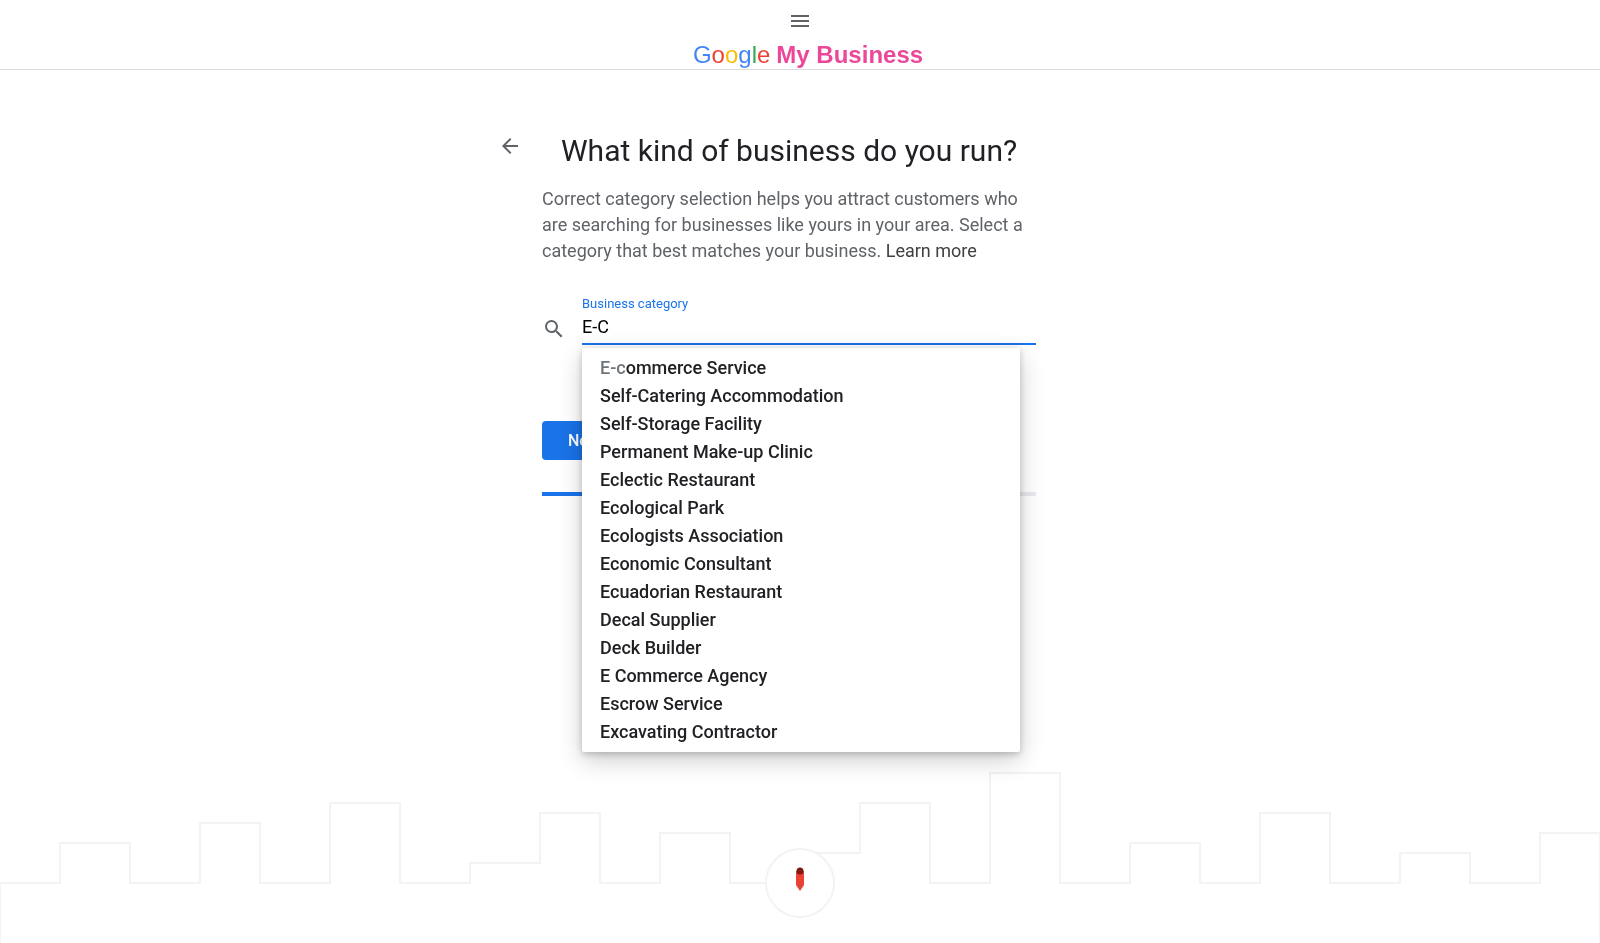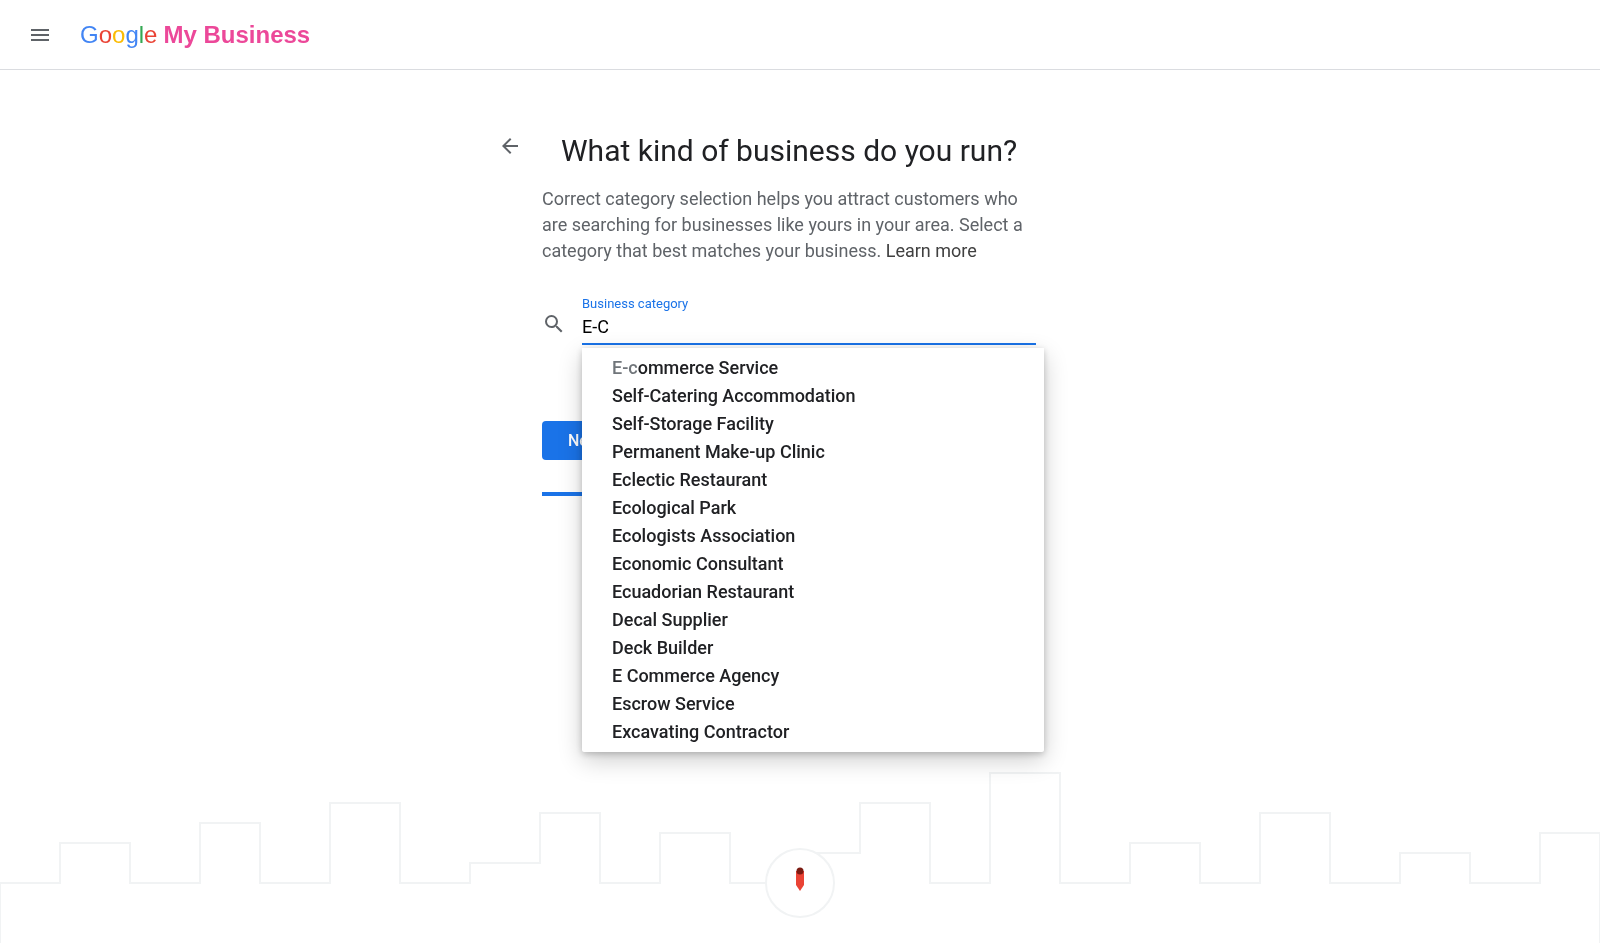--- a/index.html
+++ b/index.html
@@ -21,6 +21,7 @@
     align-items: center;
     padding: 0 16px;
     box-sizing: border-box;
+    flex-direction: column;
   }
   .menu-btn {
     width: 48px;

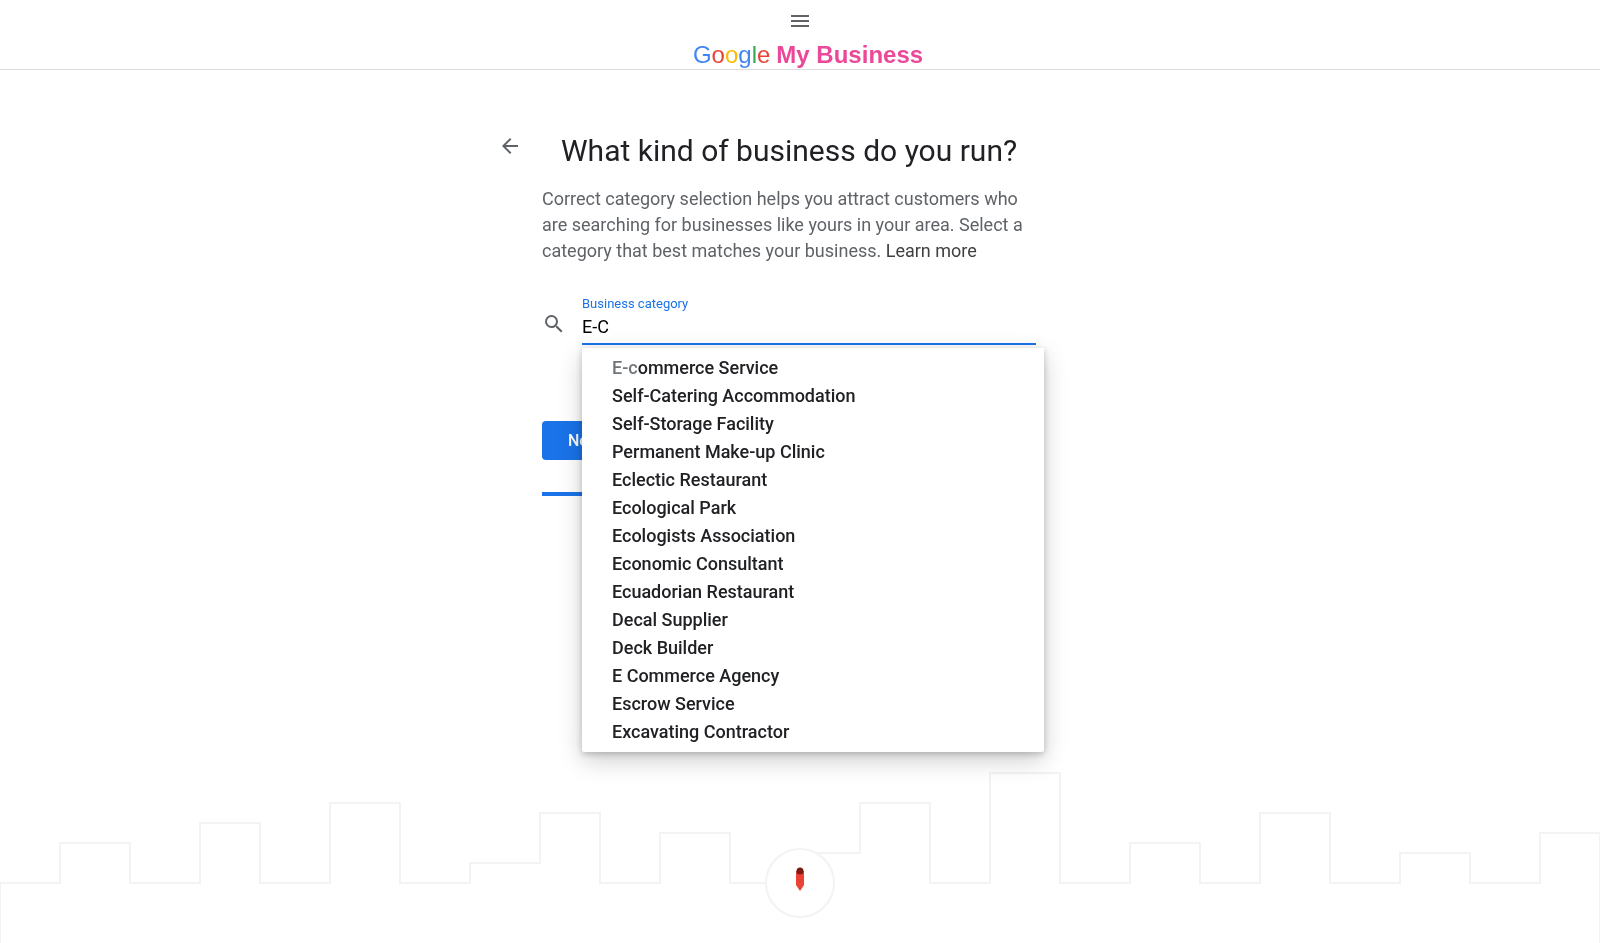--- a/index.html
+++ b/index.html
@@ -106,6 +106,7 @@
   }
   .field-row {
     display: flex;
+    align-items: center;
   }
   .search-icon {
     width: 24px;

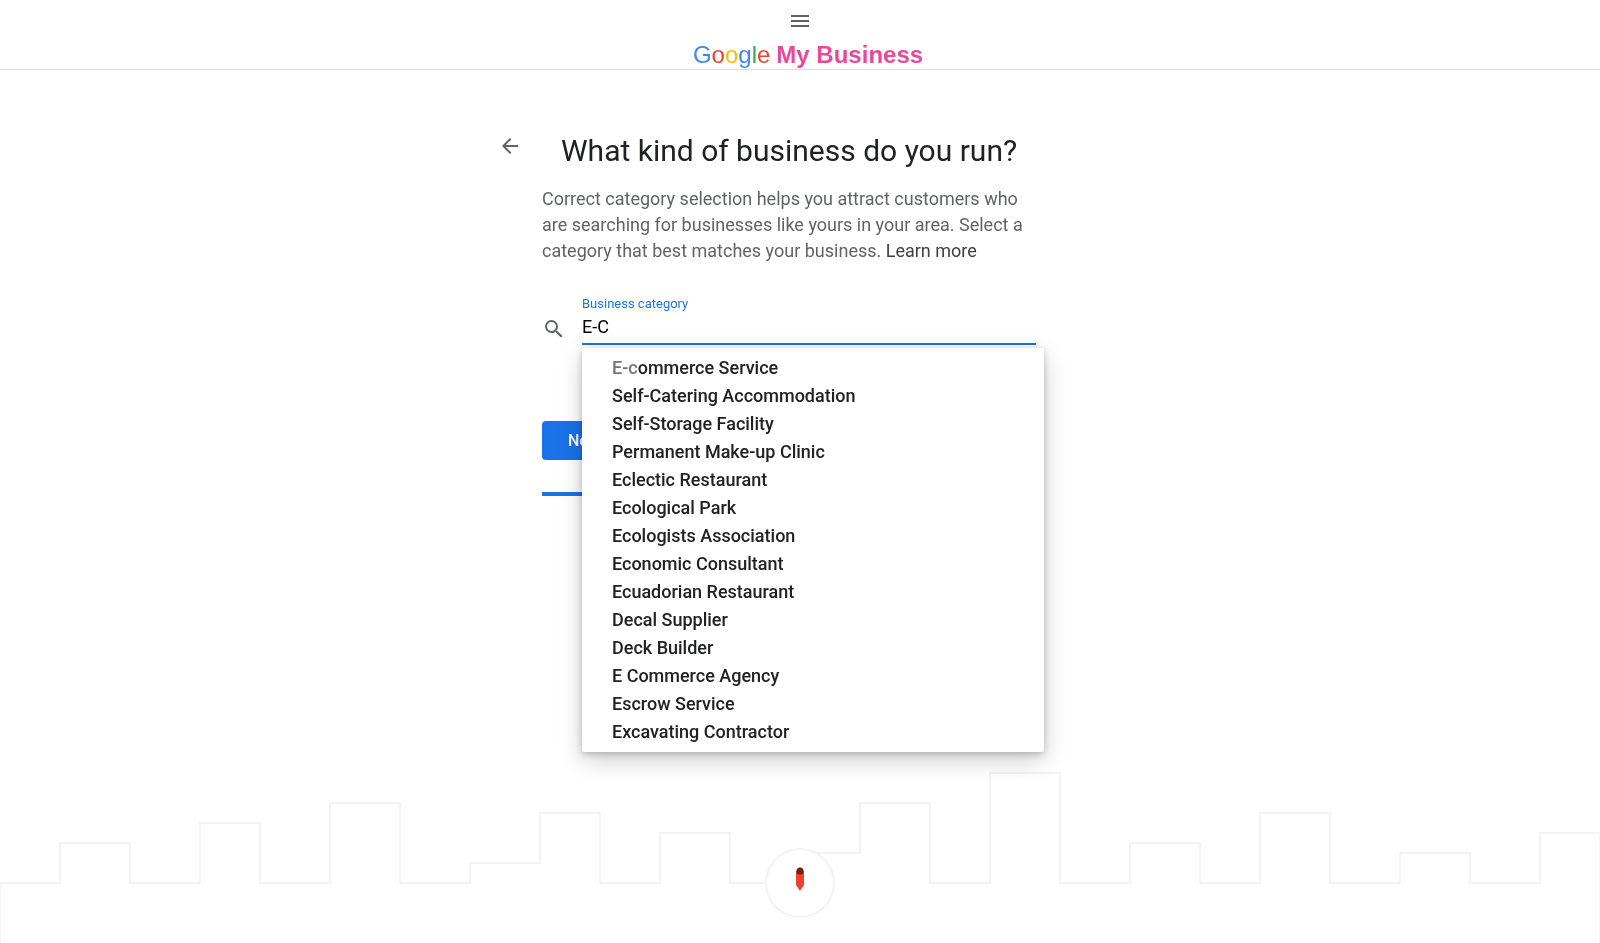--- a/index.html
+++ b/index.html
@@ -147,7 +147,7 @@
     box-shadow: 0 2px 6px rgba(0,0,0,.2), 0 8px 24px rgba(0,0,0,.2);
     z-index: 20;
     border-radius: 0 0 2px 2px;
-    padding: 6px 12px;
+    padding: 6px 0;
   }
   .dd-item {
     padding: 3px 18px;

